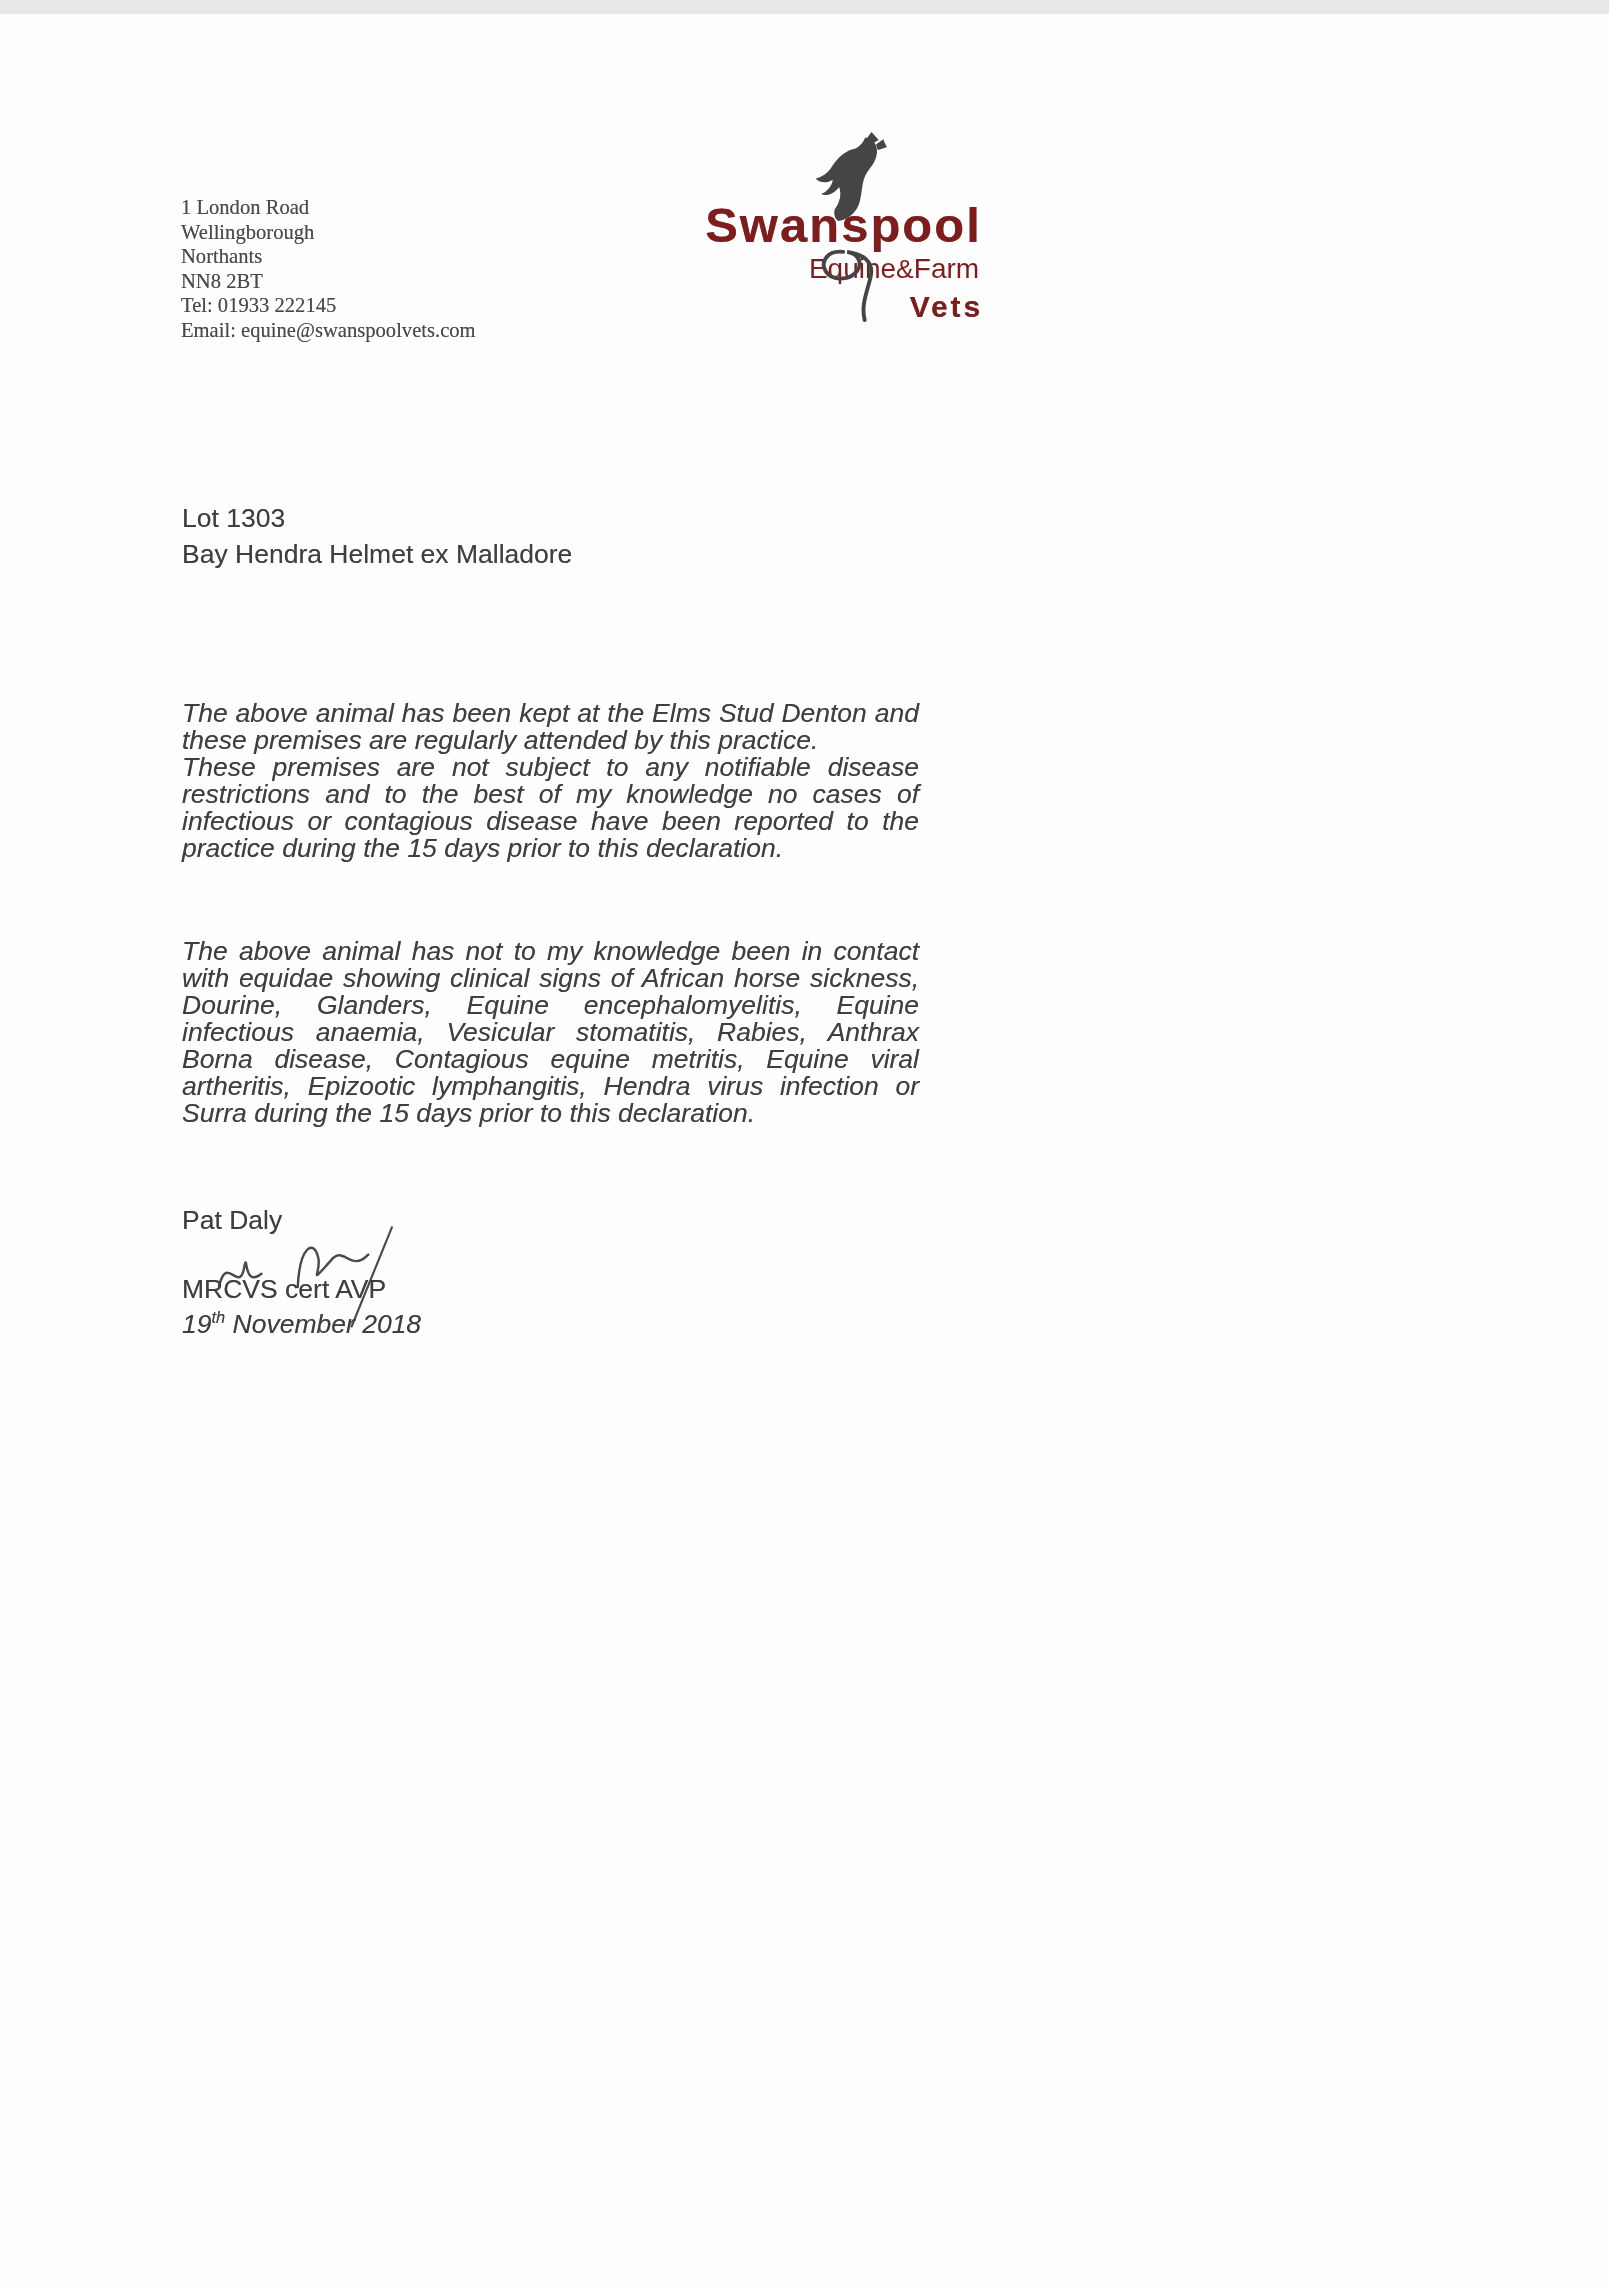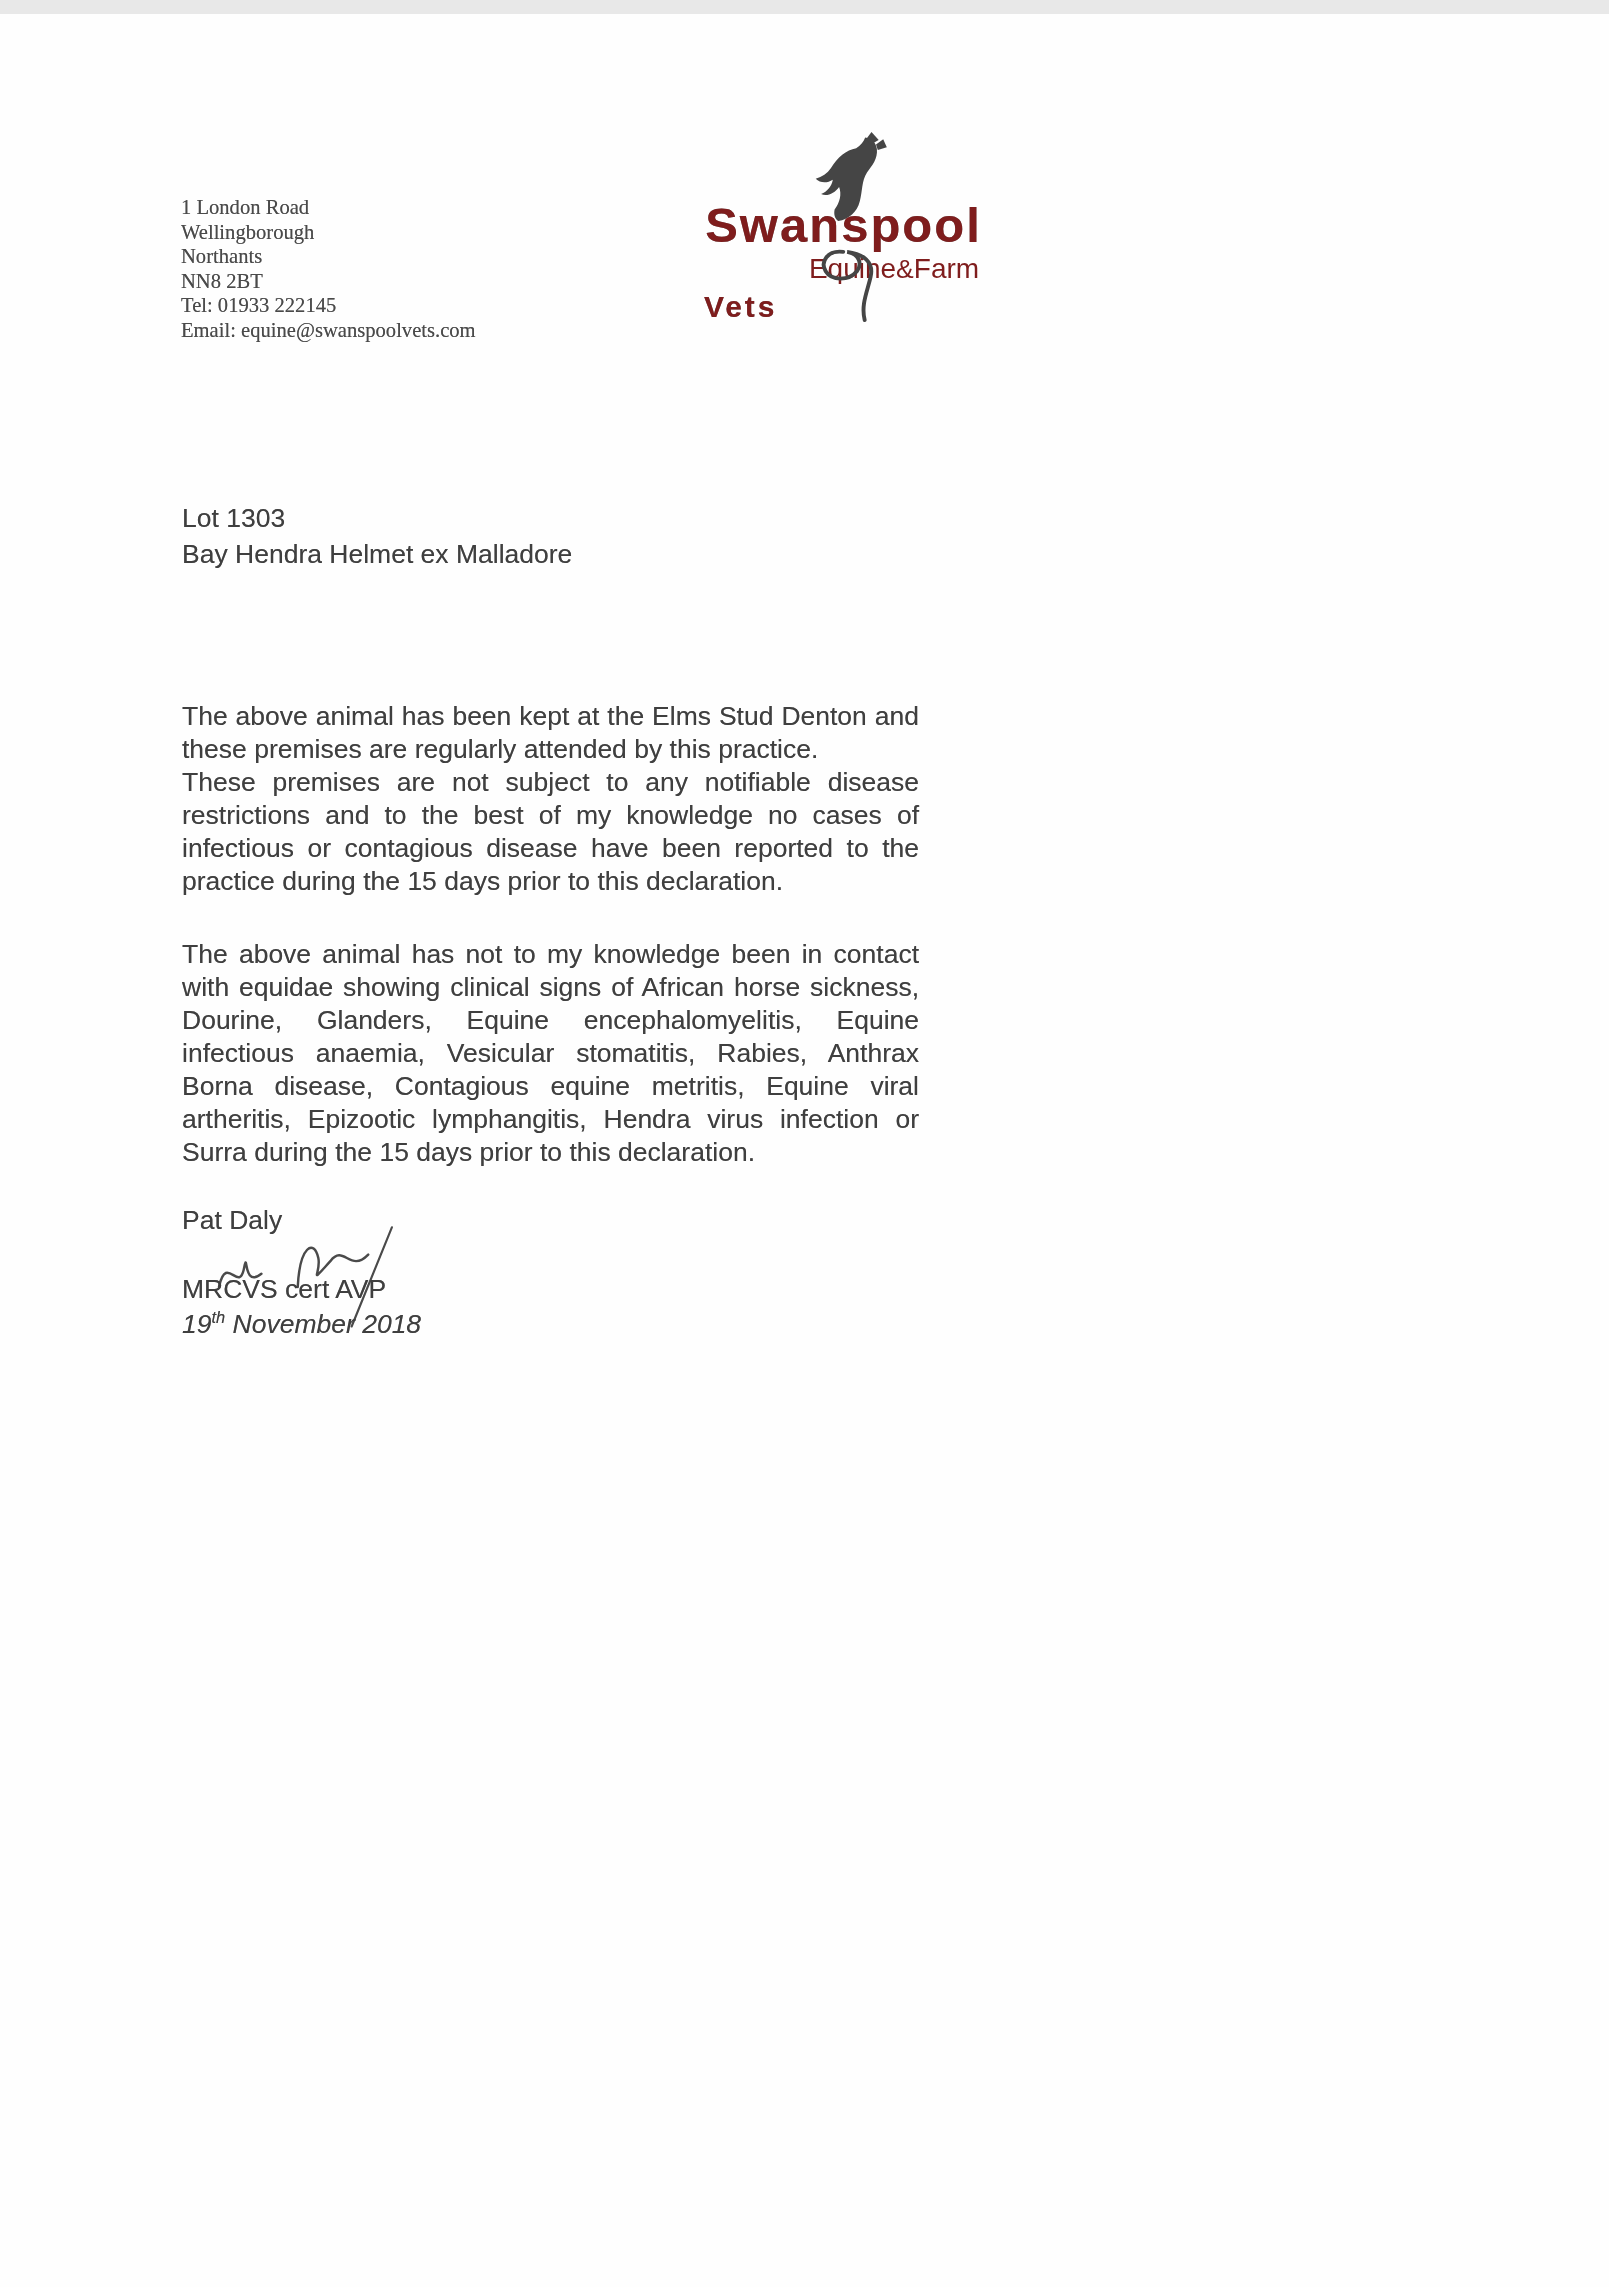--- a/index.html
+++ b/index.html
@@ -81,7 +81,7 @@
     top: 160px;
     left: 0;
     width: 100%;
-    text-align: left;
+    text-align: right;
     font-size: 30px;
     font-weight: bold;
     letter-spacing: 2.9px;

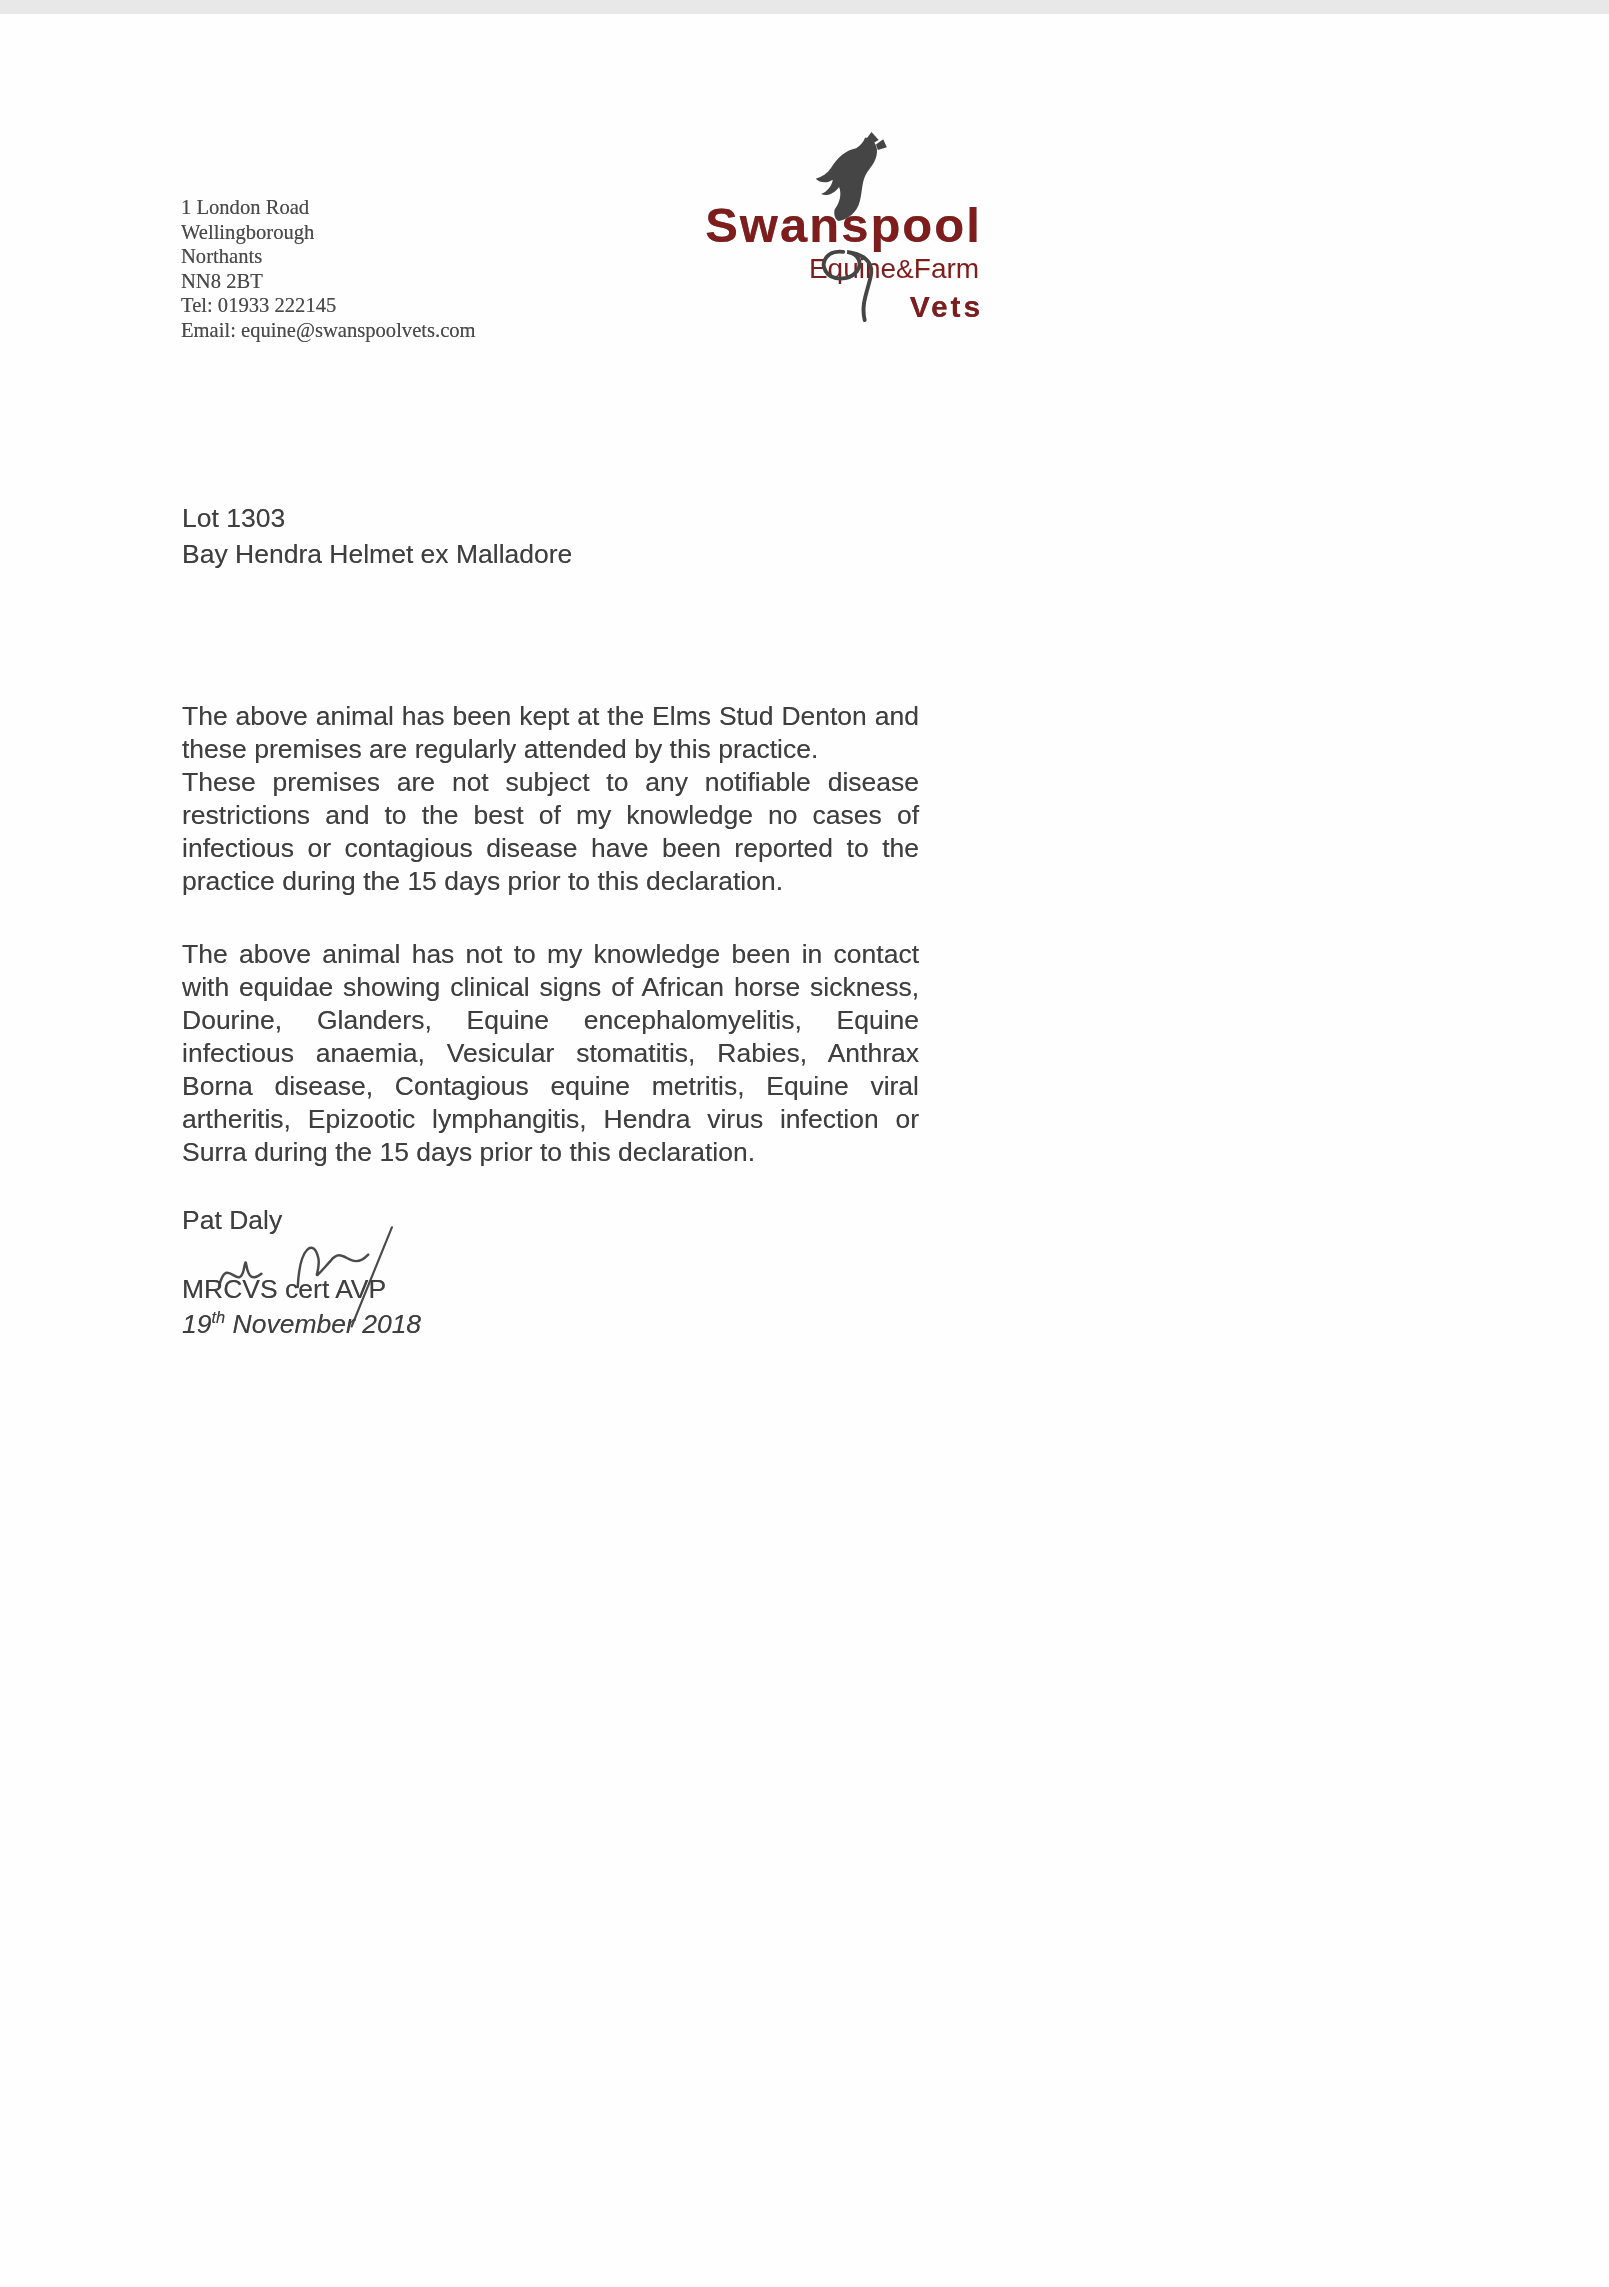--- a/index.html
+++ b/index.html
@@ -110,9 +110,10 @@
   }
   .para-block-1 p, .para-block-2 p {
     font-size: 26.5px;
-    line-height: 33px;
+    line-height: 27px;
     text-align: justify;
     text-shadow: 0 0 0.5px rgba(65,65,65,.55);
+    font-style: italic;
   }
   
   .signoff-name {

